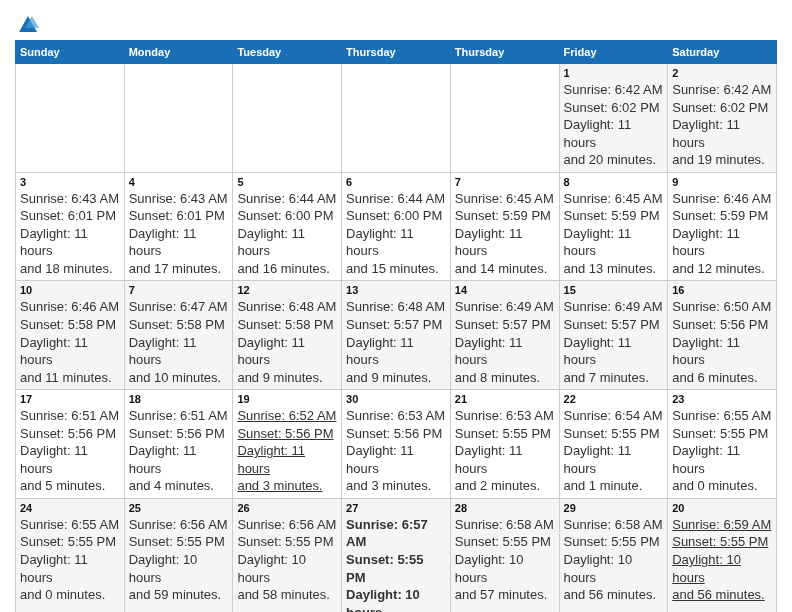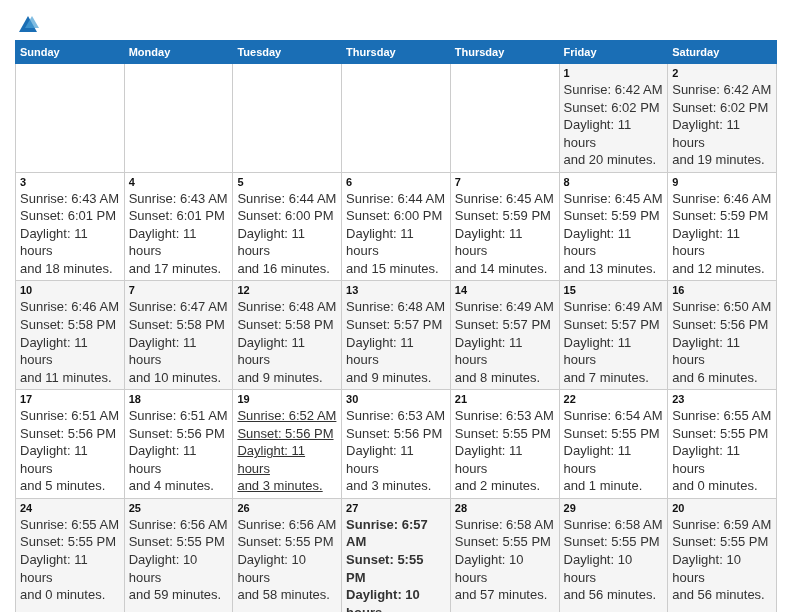--- a/index.html
+++ b/index.html
@@ -351,7 +351,7 @@
           </td>
           <td>
             <span class="day-num">20</span>
-            <div class="day-info" style="white-space: pre-line;">Sunrise: 6:59 AM
+            <div class="day-info" style="white-space: pre-line; text-decoration: underline;">Sunrise: 6:59 AM
 Sunset: 5:55 PM
 Daylight: 10 hours
 and 56 minutes.</div>

